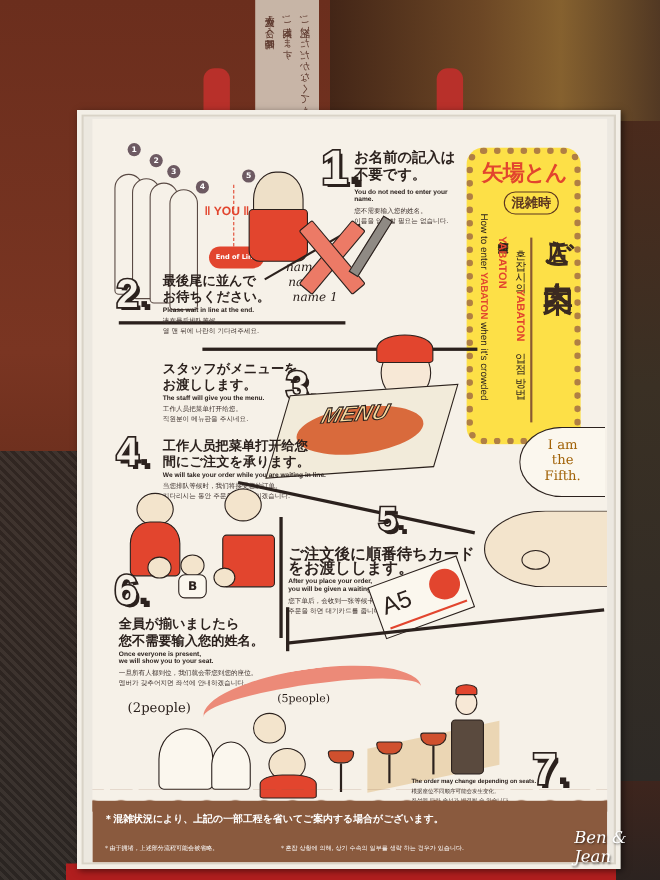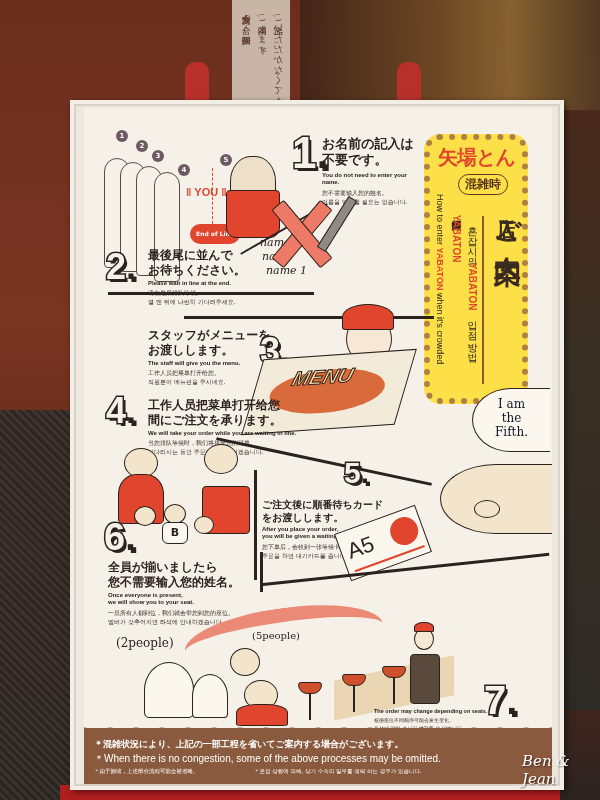--- a/index.html
+++ b/index.html
@@ -154,7 +154,7 @@
 
   .speech {
     position: absolute; background: #fbf7ee; border: 1.5px solid #2b211d; border-radius: 40%;
-    font-family: "DejaVu Serif", serif; color: #0f172a; text-align: center;
+    font-family: "DejaVu Serif", serif; color: #a16207; text-align: center;
   }
   .arrow-band {
     position: absolute; left: 90px; top: 530px; width: 200px; height: 60px;

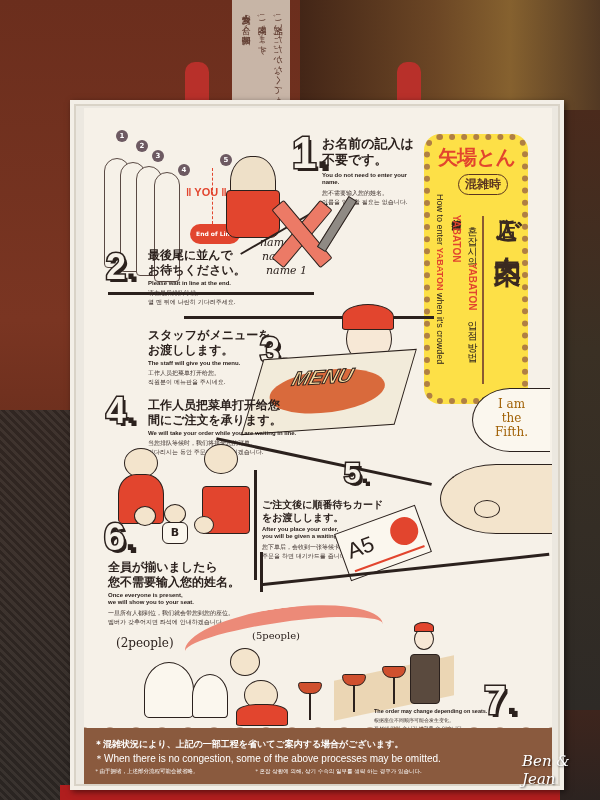--- a/index.html
+++ b/index.html
@@ -291,7 +291,7 @@
   <div class="divider" style="left:170px;top:362px;width:3px;height:110px;"></div>
   <div class="divider" style="left:130px;top:352px;width:220px;height:3px;transform:rotate(12deg);"></div>
   <div class="step-num" style="left:260px;top:348px;font-size:30px;"><span>5</span><span class="dot">.</span></div>
-  <div class="jp" style="position:absolute;left:178px;top:390px;font-size:10px;line-height:13px;">
+  <div class="jp" style="position:absolute;left:178px;top:390px;font-size:14px;line-height:13px;">
     <div>ご注文後に順番待ちカード</div>
     <div>をお渡しします。</div>
   </div>

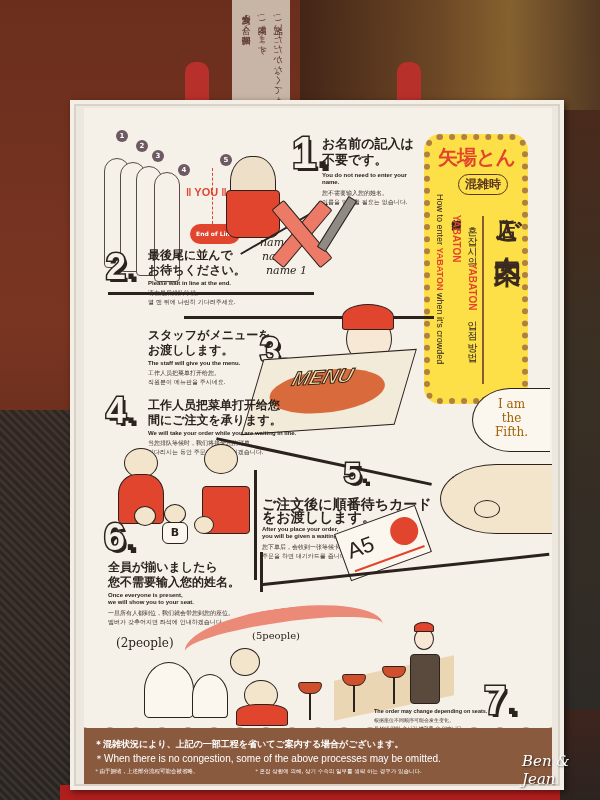--- a/index.html
+++ b/index.html
@@ -360,7 +360,6 @@
   <div class="footer-wave"></div>
   <div class="footer-band"></div>
   <div class="footer-text" style="top:630px;font-size:9px;font-weight:bold;">＊混雑状況により、上記の一部工程を省いてご案内する場合がございます。</div>
-  <div class="footer-text" style="top:644px;font-size:10px;font-family:'Liberation Sans',sans-serif;">＊When there is no congestion, some of the above processes may be omitted.</div>
   <div class="footer-text" style="top:660px;font-size:5.5px;">＊由于拥堵，上述部分流程可能会被省略。</div>
   <div class="footer-text" style="left:170px;top:660px;font-size:5.5px;">＊혼잡 상황에 의해, 상기 수속의 일부를 생략 하는 경우가 있습니다.</div>
 </div>

